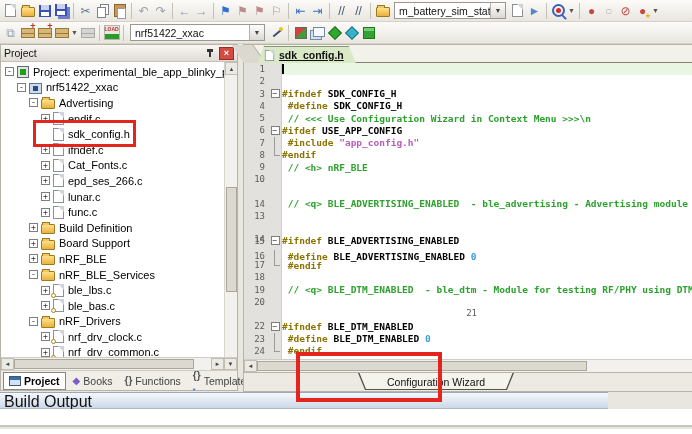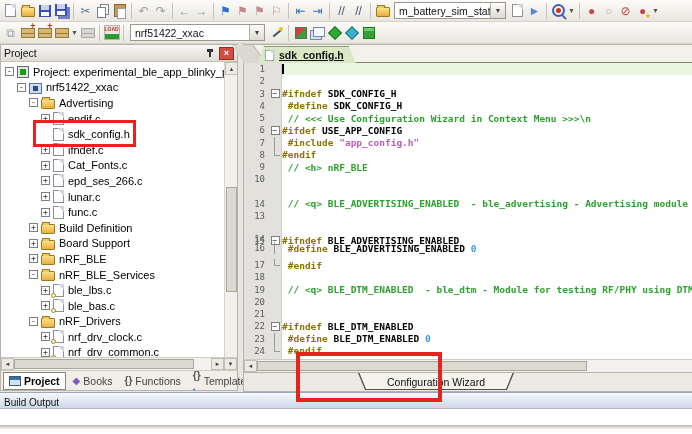--- a/index.html
+++ b/index.html
@@ -479,7 +479,7 @@
           <div class="cline" style="top: 147px; height: 12.25px;"><span class="num">13</span><span class="fold"></span><span class="txt"></span></div>
           <div class="cline" style="top: 170px; height: 12.25px;"><span class="num">14</span><span class="fold"></span><span class="txt"></span></div>
           <div class="cline" style="top: 171.5px; height: 12.25px;"><span class="num">15</span><span class="fold"><span class="fbox">−</span></span><span class="txt"><span class="sd">#ifndef</span><span class="si"> BLE_ADVERTISING_ENABLED</span></span></div>
-          <div class="cline" style="top: 179px; height: 12.25px;"><span class="num">16</span><span class="fold"><span class="fv"></span></span><span class="txt"><span class="sd"> #define</span><span class="si"> BLE_ADVERTISING_ENABLED </span><span class="sn">0</span></span></div>
+          <div class="cline" style="top: 187px; height: 12.25px;"><span class="num">16</span><span class="fold"><span class="fv"></span></span><span class="txt"><span class="sd"> #define</span><span class="si"> BLE_ADVERTISING_ENABLED </span><span class="sn">0</span></span></div>
           <div class="cline" style="top: 196px; height: 12.25px;"><span class="num">17</span><span class="fold"><span class="fe"></span><span class="fe2"></span></span><span class="txt"><span class="sd"> #endif</span></span></div>
           <div class="cline" style="top: 208.25px; height: 12.25px;"><span class="num">18</span><span class="fold"></span><span class="txt"></span></div>
           <div class="cline" style="top: 220.5px; height: 12.25px;"><span class="num">19</span><span class="fold"></span><span class="txt"><span class="sc"> // &lt;q&gt; BLE_DTM_ENABLED  - ble_dtm - Module for testing RF/PHY using DTM commands</span></span></div>

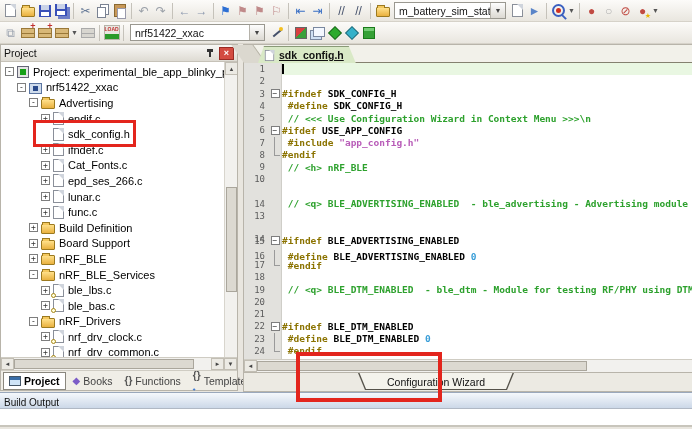--- a/index.html
+++ b/index.html
@@ -484,7 +484,7 @@
           <div class="cline" style="top: 208.25px; height: 12.25px;"><span class="num">18</span><span class="fold"></span><span class="txt"></span></div>
           <div class="cline" style="top: 220.5px; height: 12.25px;"><span class="num">19</span><span class="fold"></span><span class="txt"><span class="sc"> // &lt;q&gt; BLE_DTM_ENABLED  - ble_dtm - Module for testing RF/PHY using DTM commands</span></span></div>
           <div class="cline" style="top: 232.75px; height: 12.25px;"><span class="num">20</span><span class="fold"></span><span class="txt"></span></div>
-          <div class="cline" style="top: 245px; height: 12.25px;"><span class="num">21</span><span class="fold"></span><span class="txt"></span></div>
+          <div class="cline" style="top: 245px; height: 12.25px; flex-direction: column;"><span class="num">21</span><span class="fold"></span><span class="txt"></span></div>
           <div class="cline" style="top: 257.25px; height: 12.25px;"><span class="num">22</span><span class="fold"><span class="fbox">−</span></span><span class="txt"><span class="sd">#ifndef</span><span class="si"> BLE_DTM_ENABLED</span></span></div>
           <div class="cline" style="top: 269.5px; height: 12.25px;"><span class="num">23</span><span class="fold"><span class="fv"></span></span><span class="txt"><span class="sd"> #define</span><span class="si"> BLE_DTM_ENABLED </span><span class="sn">0</span></span></div>
           <div class="cline" style="top: 281.75px; height: 12.25px;"><span class="num">24</span><span class="fold"><span class="fe"></span><span class="fe2"></span></span><span class="txt"><span class="sd"> #endif</span></span></div>

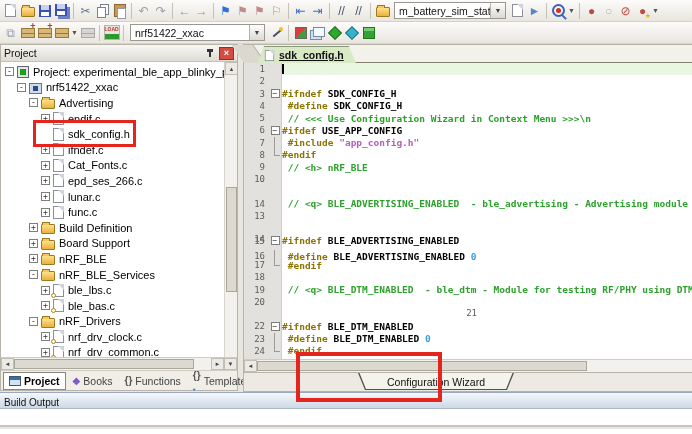--- a/index.html
+++ b/index.html
@@ -114,7 +114,7 @@
   .etab.active .in { font-weight:bold; }
 
   
-  #buildbar { position:absolute; left:0; top:392px; width:692px; height:17px; background:linear-gradient(#f5f8fc,#ccd8e8); border-top:1px solid #9aa8bc; border-bottom:1px solid #b0b8c4; display:flex; align-items:flex-end; padding:0 4px; font-size:10px; color:#111; }
+  #buildbar { position:absolute; left:0; top:392px; width:608px; height:17px; background:linear-gradient(#f5f8fc,#ccd8e8); border-top:1px solid #9aa8bc; border-bottom:1px solid #b0b8c4; display:flex; align-items:flex-start; padding:0 4px; font-size:16px; color:#111; }
   #buildout { position:absolute; left:0; top:409px; width:692px; height:18px; background:#fff; border-bottom:2px solid #c8c5bc; }
   #statusarea { position:absolute; left:0; top:429px; width:692px; height:5px; background:#fff; }
 

